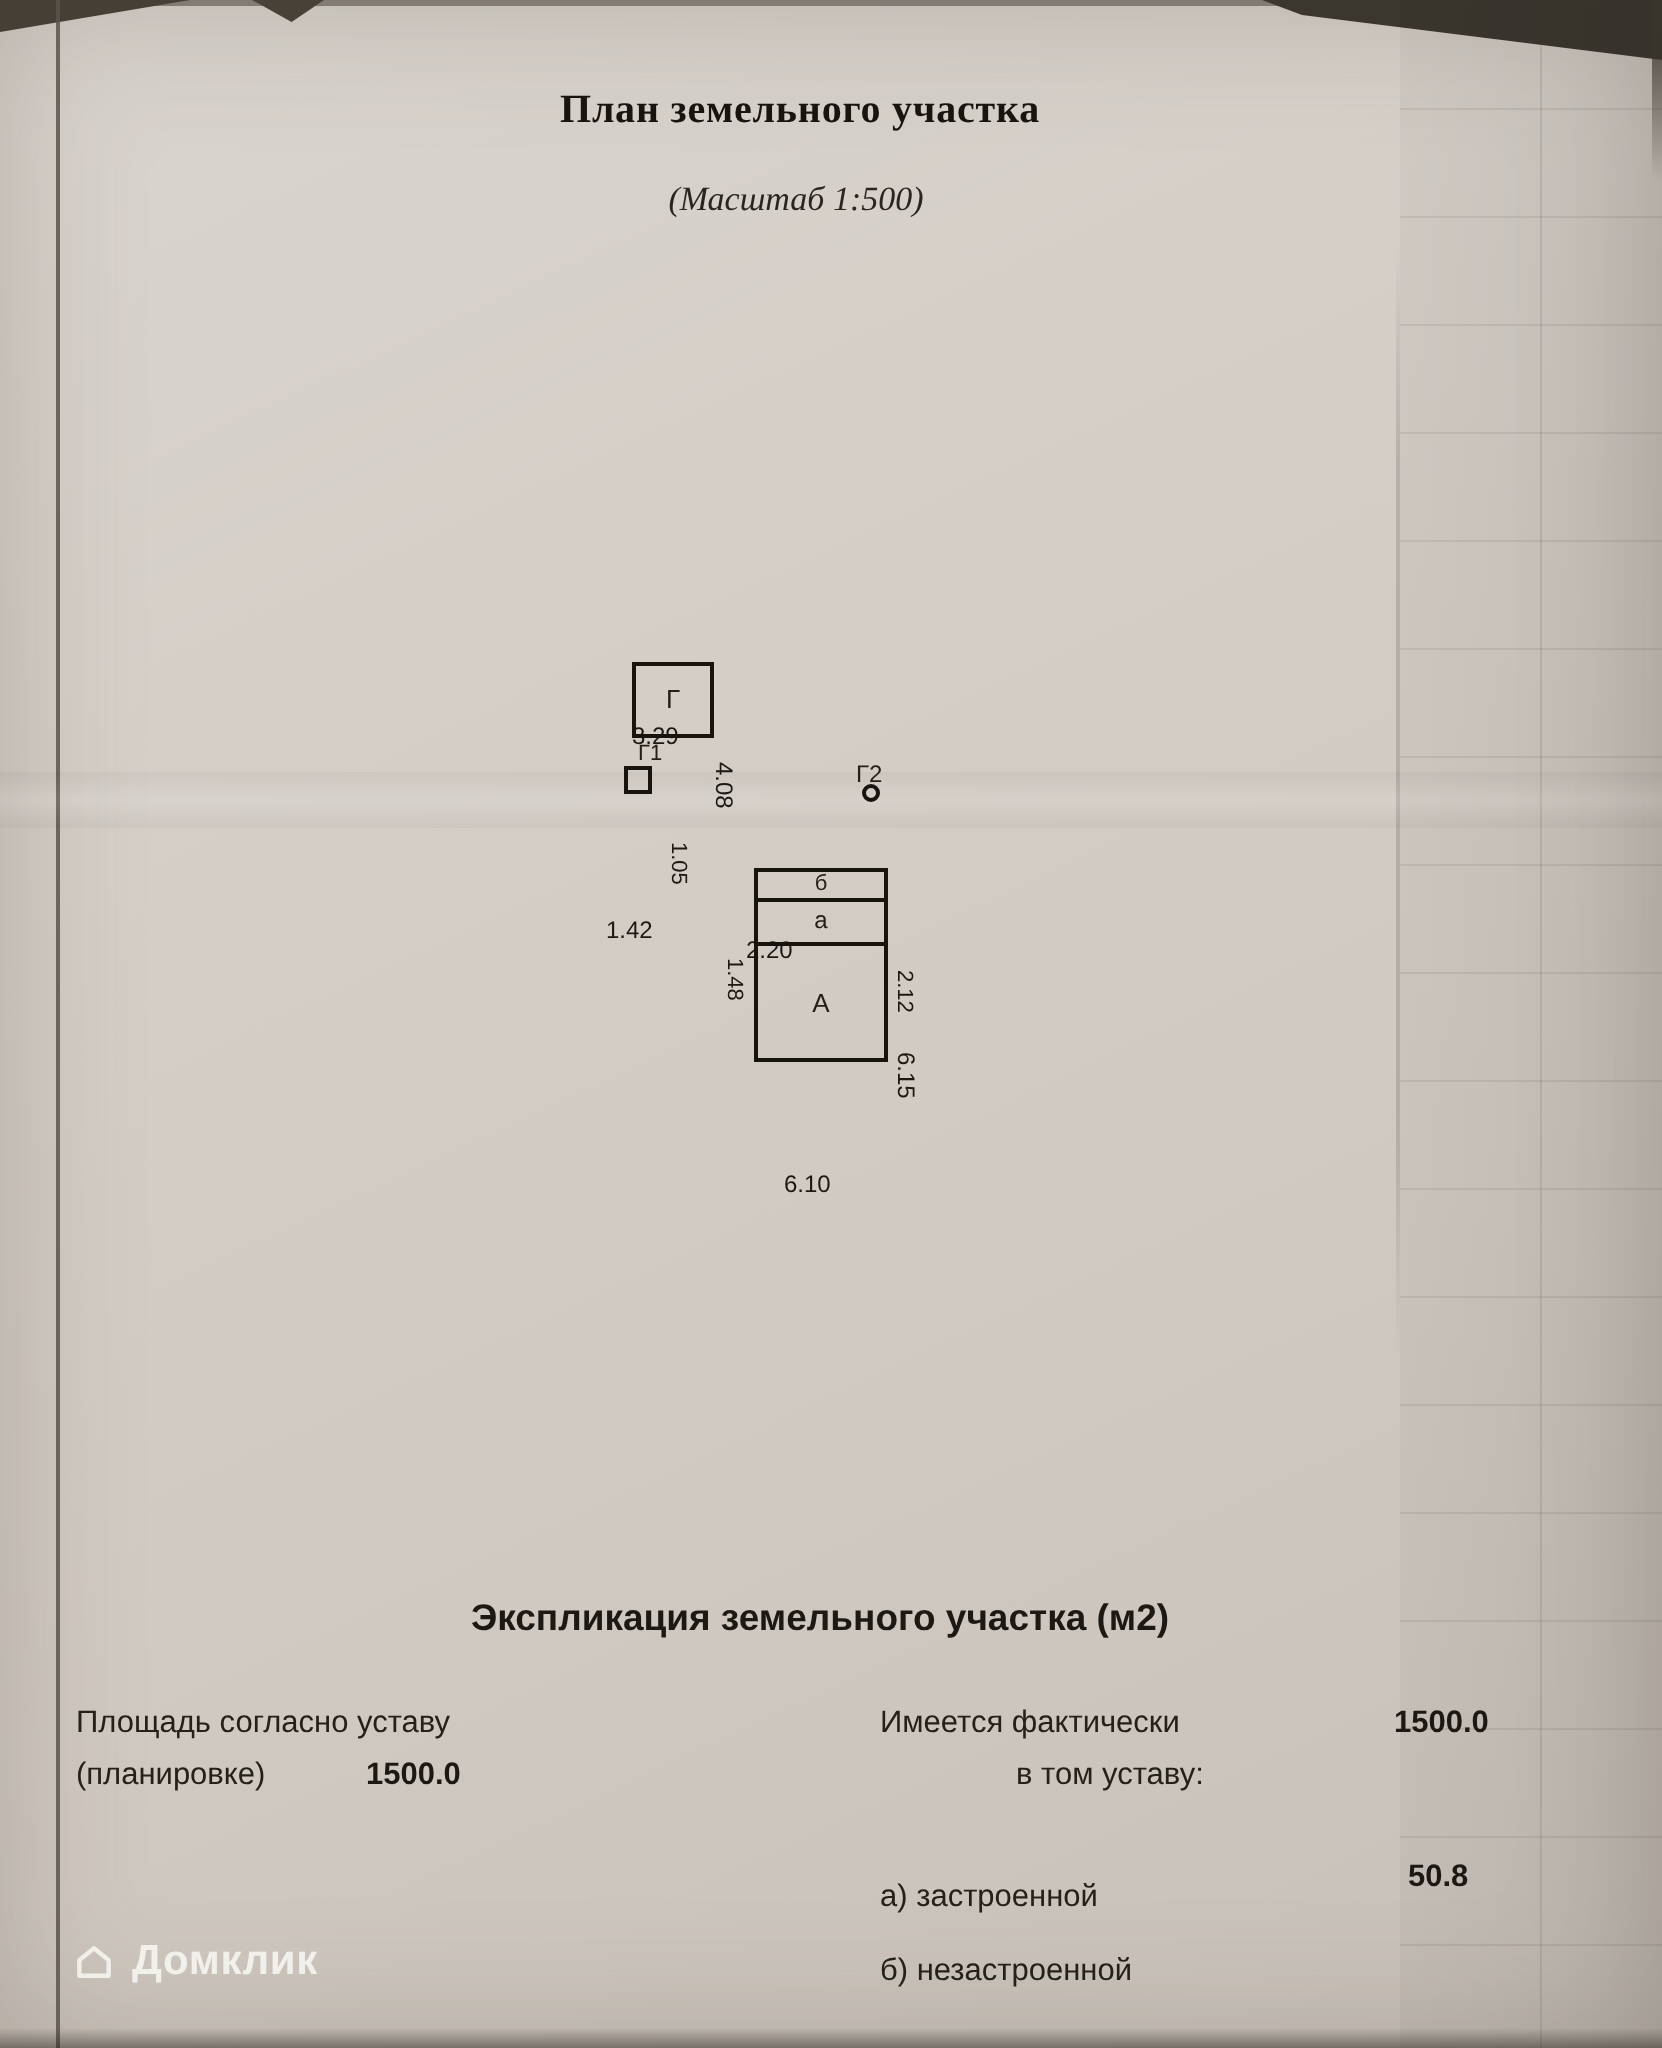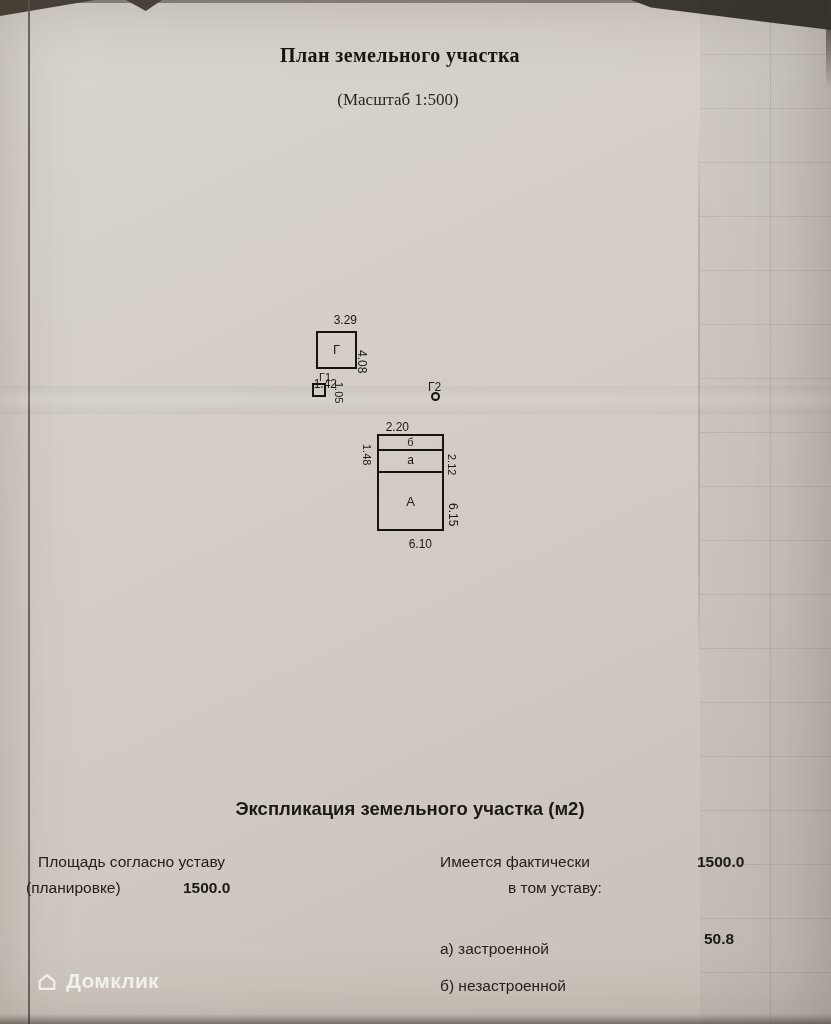--- a/index.html
+++ b/index.html
@@ -30,7 +30,7 @@
   .doc-title{top:44px;left:0;width:800px;text-align:center;
     font-family:"Liberation Serif",serif;font-weight:bold;font-size:20px;color:#18150f;letter-spacing:.4px;}
   .doc-subtitle{top:90px;left:0;width:796px;text-align:center;
-    font-family:"Liberation Serif",serif;font-size:17px;color:#2a261f;}
+    font-family:"Liberation Serif",serif;font-size:17px;color:#2a261f;font-style:italic;}
   
   .dim{font-size:12px;color:#1b1813;text-align:right;}
   .dim-sm{font-size:11px;}

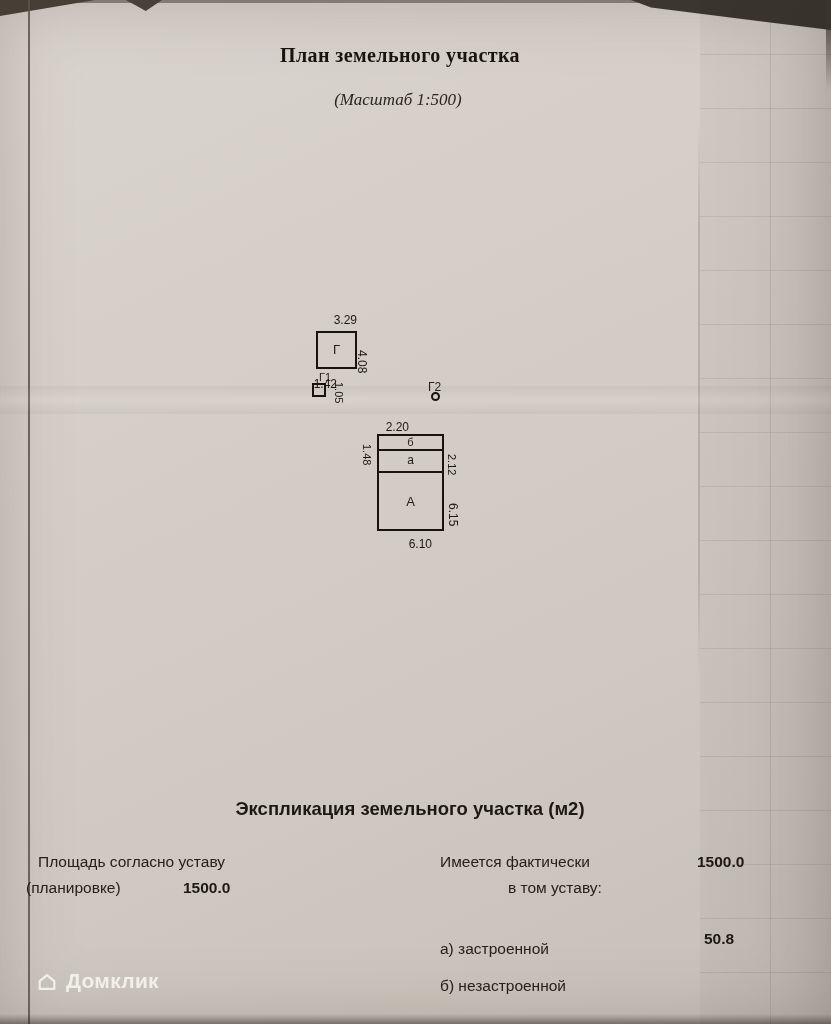--- a/index.html
+++ b/index.html
@@ -32,7 +32,7 @@
   .doc-subtitle{top:90px;left:0;width:796px;text-align:center;
     font-family:"Liberation Serif",serif;font-size:17px;color:#2a261f;font-style:italic;}
   
-  .dim{font-size:12px;color:#1b1813;text-align:right;}
+  .dim{font-size:12px;color:#1b1813;text-align:left;margin-top:48px;}
   .dim-sm{font-size:11px;}
   .vdim{writing-mode:vertical-rl;text-orientation:mixed;}
   .outline{border:2px solid #17140e;box-sizing:border-box;}

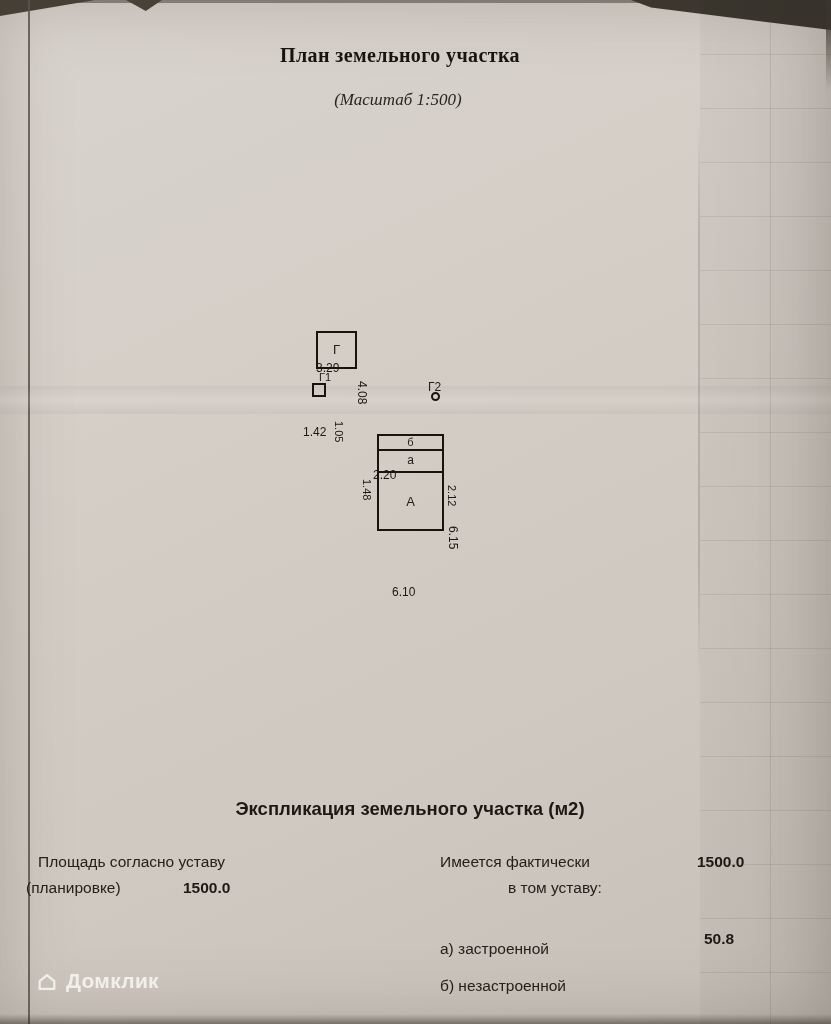--- a/index.html
+++ b/index.html
@@ -43,7 +43,7 @@
   .lbl-g1{top:371px;left:319px;font-size:11px;}
   .rect-g1{top:383px;left:312px;width:14px;height:14px;border-width:2px;}
   .dim-g1-right{top:373px;left:333px;height:30px;}
-  .dim-g1-bottom{top:377px;left:303px;width:34px;}
+  .dim-g1-bottom{top:410px;left:303px;width:34px;}
   .lbl-g2{top:380px;left:428px;font-size:12px;}
   .circ-g2{top:392px;left:431px;width:9px;height:9px;border:2px solid #17140e;border-radius:50%;box-sizing:border-box;}
   .main-bld{top:434px;left:377px;width:67px;height:97px;display:flex;flex-direction:column;}

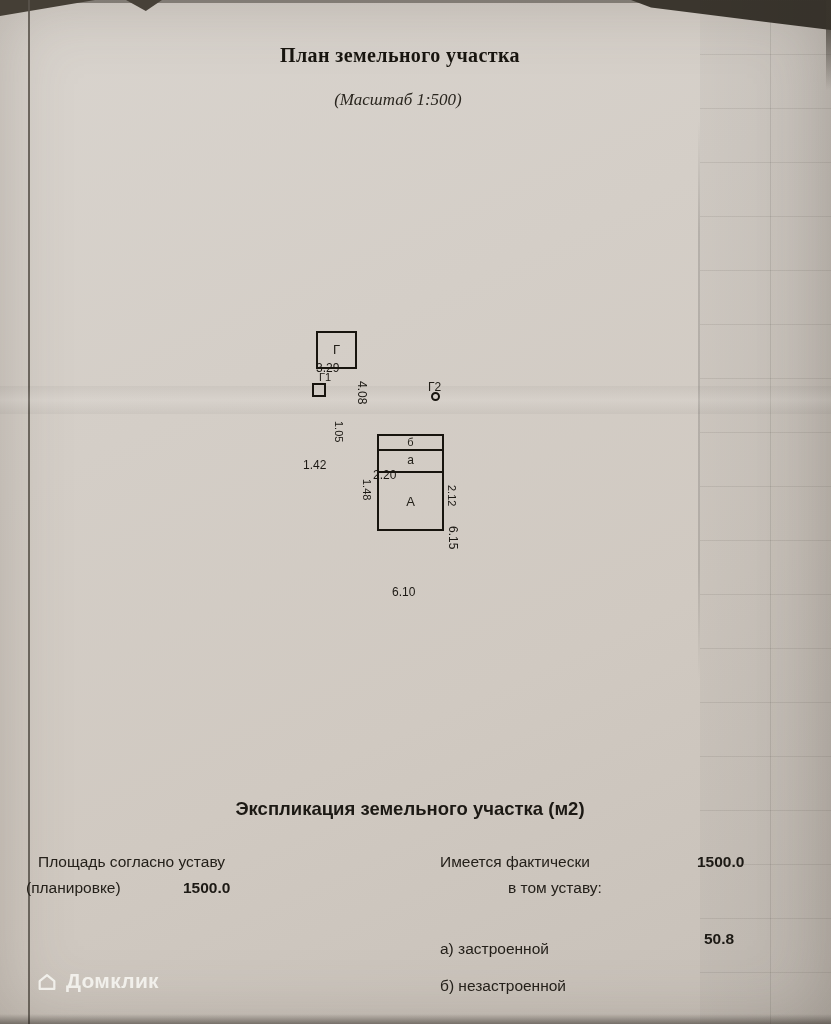--- a/index.html
+++ b/index.html
@@ -60,7 +60,7 @@
   .expl-text{font-size:15.5px;color:#24201a;}
   .expl-val{font-size:15.5px;font-weight:bold;color:#1c1914;}
   .p-left1{top:853px;left:38px;}
-  .p-left2{top:879px;left:26px;}
+  .p-left2{top:879px;left:38px;}
   .p-leftval{top:879px;left:183px;}
   .p-right1{top:853px;left:440px;}
   .p-rightval{top:853px;left:697px;}

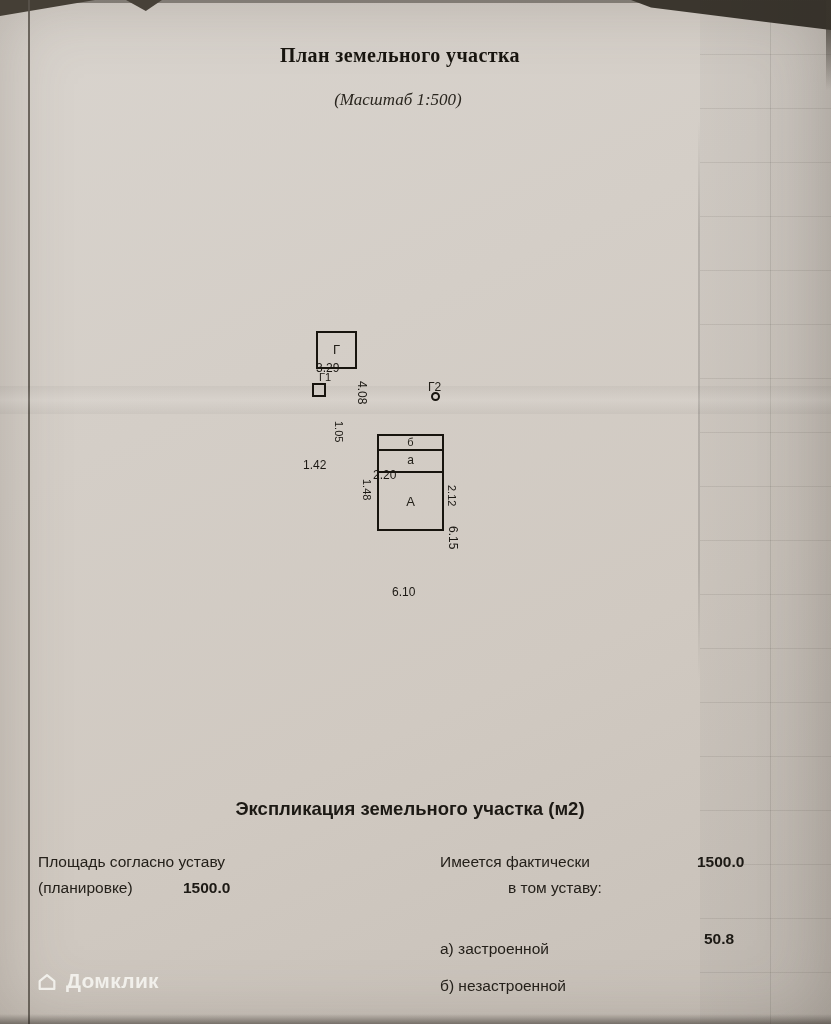--- a/index.html
+++ b/index.html
@@ -69,7 +69,7 @@
   .p-itemaval{top:930px;left:704px;}
   .p-itemb{top:977px;left:440px;}
   
-  .watermark{top:969px;left:36px;display:flex;align-items:flex-end;gap:8px;
+  .watermark{top:969px;left:36px;display:flex;align-items:center;gap:8px;
     color:rgba(252,252,249,0.78);font-size:21px;font-weight:600;letter-spacing:.3px;}
   .watermark svg{display:block;}
 </style>

